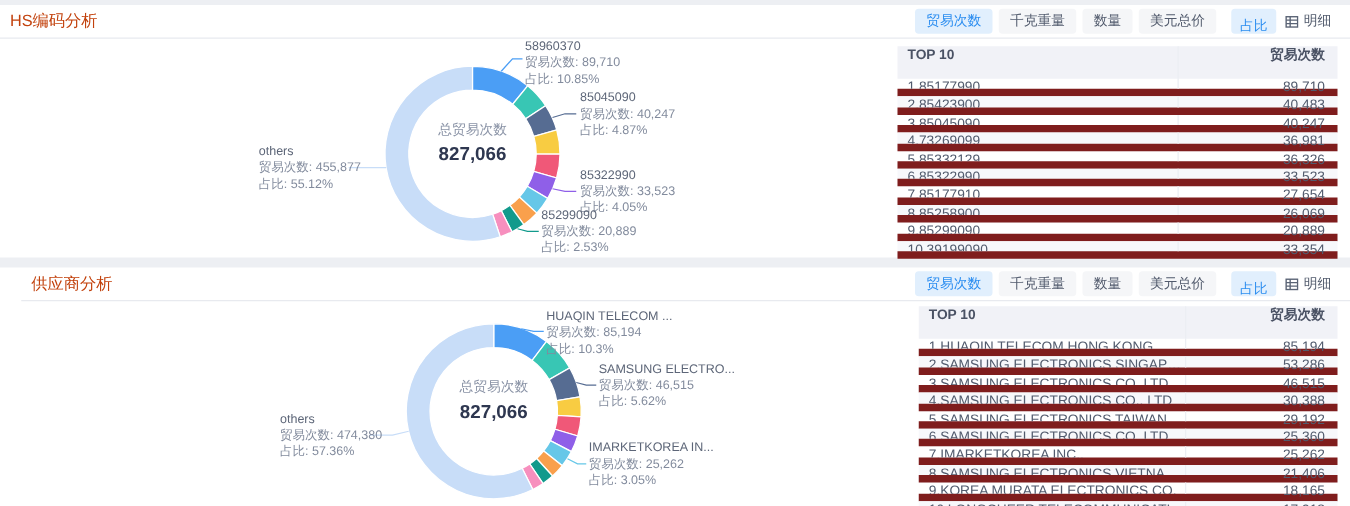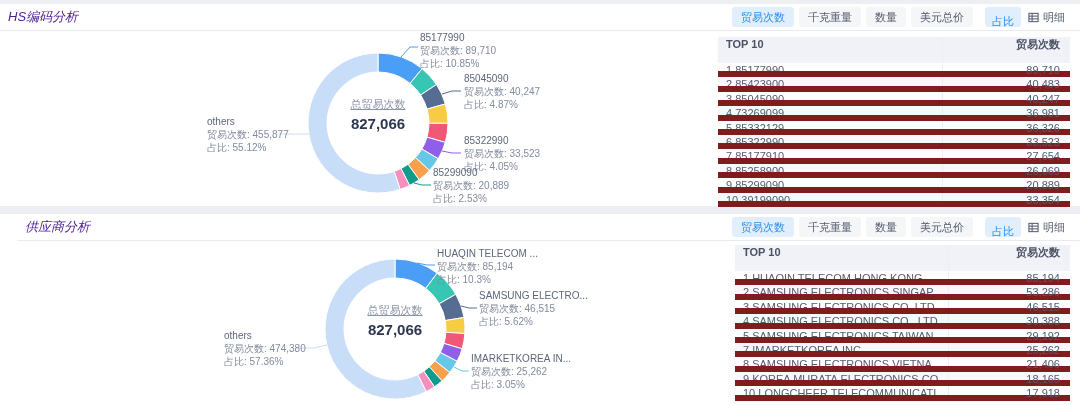--- a/index.html
+++ b/index.html
@@ -15,7 +15,7 @@
     height:27px;display:flex;align-items:center;justify-content:space-between;
     padding:0 8px;border-bottom:1px solid #e8eaef;box-sizing:border-box;
   }
-  .card-title{font-size:13px;color:#4c1d95;font-style:italic;}
+  .card-title{font-size:13px;color:#c2410c;}
   .toolbar{display:flex;align-items:center;}
   .metrics{display:flex;align-items:center;}
   .btn{

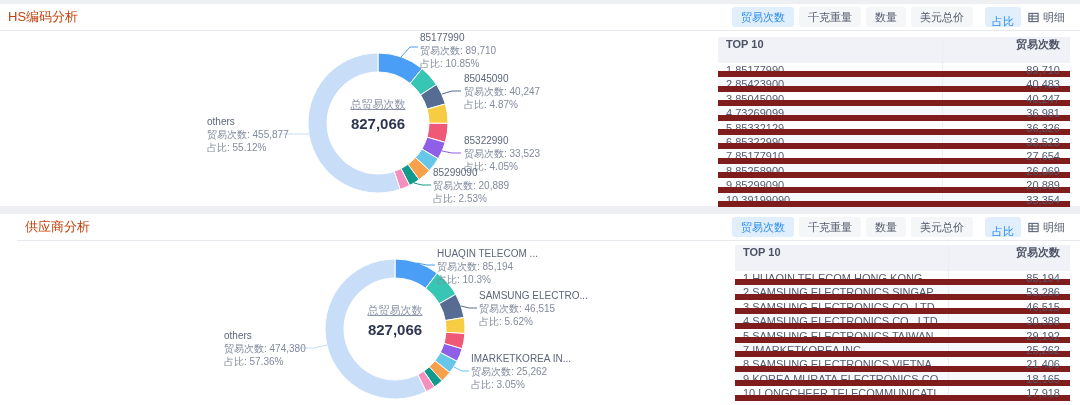--- a/index.html
+++ b/index.html
@@ -151,7 +151,7 @@
         </div>
     </div>
   <div class="callout" style="left: 420px; top: 0px;">
-        <div class="c-name">85177990</div>
+        <div class="c-name">58960370</div>
         <div class="c-line">贸易次数: 89,710</div>
         <div class="c-line">占比: 10.85%</div>
       </div>

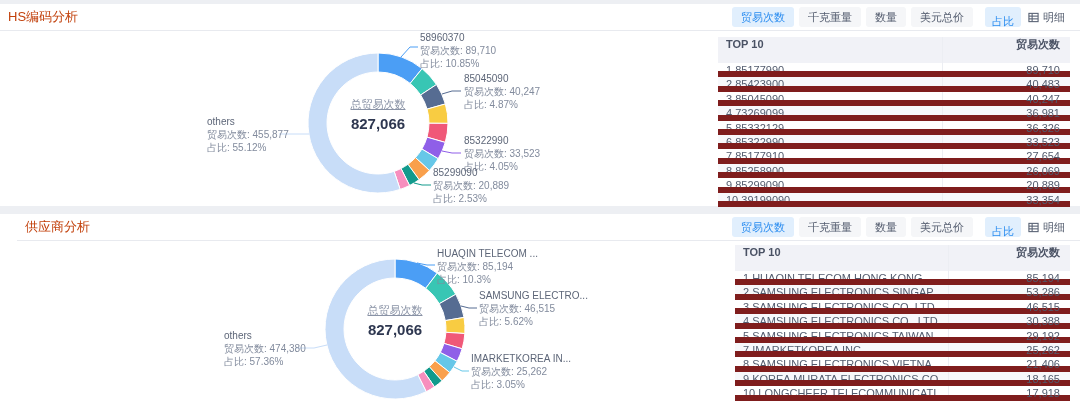--- a/index.html
+++ b/index.html
@@ -34,7 +34,7 @@
   .content2{height:162px;}
   svg.donut{position:absolute;left:0;top:0;}
   .center-label{position:absolute;width:140px;text-align:center;pointer-events:none;}
-  .center-title{font-size:11px;color:#8a93a6;line-height:15px;text-decoration:underline;}
+  .center-title{font-size:11px;color:#8a93a6;line-height:15px;}
   .center-value{font-size:15px;font-weight:600;color:#2e3750;line-height:24px;}
   .callout{position:absolute;font-size:10px;line-height:13px;color:#828b9d;white-space:nowrap;}
   .callout .c-name{color:#5d6678;}

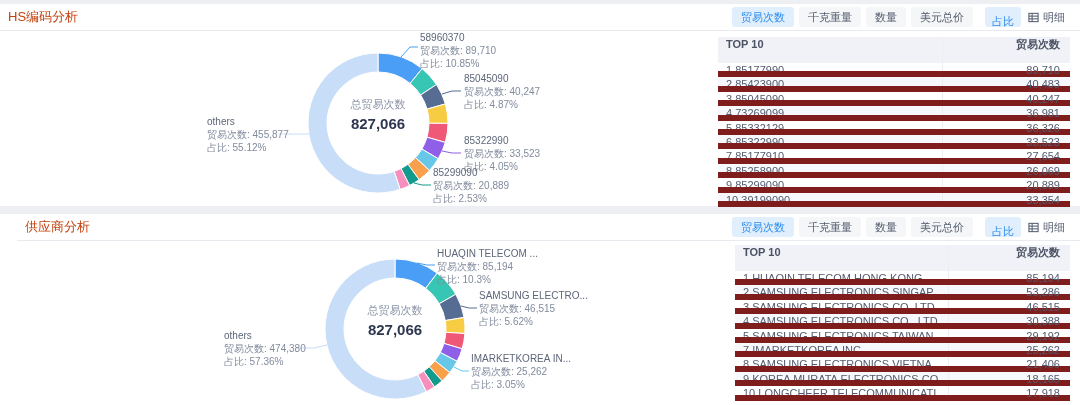--- a/index.html
+++ b/index.html
@@ -256,6 +256,10 @@
             <span class="t-val">29,192</span>
           </div>
           <div class="t-row">
+            <span class="t-name">6.SAMSUNG ELECTRONICS CO. LTD...</span>
+            <span class="t-val">25,360</span>
+          </div>
+          <div class="t-row">
             <span class="t-name">7.IMARKETKOREA INC.,</span>
             <span class="t-val">25,262</span>
           </div>

